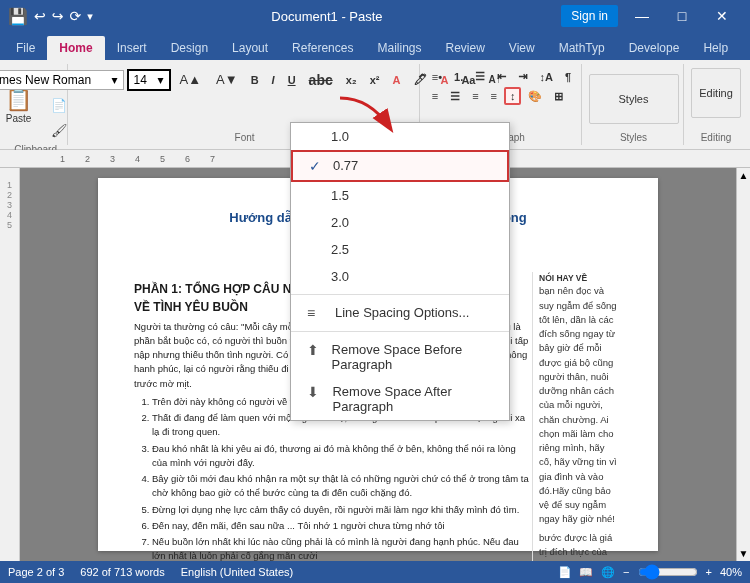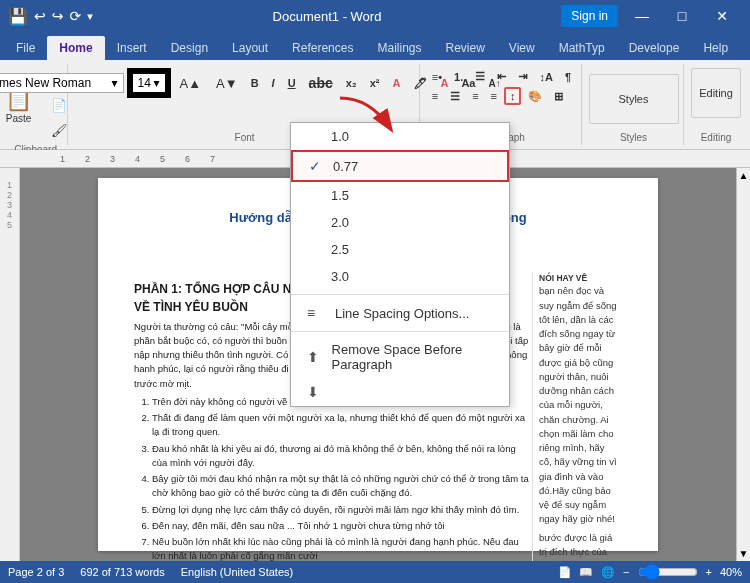--- a/index.html
+++ b/index.html
@@ -339,7 +339,7 @@
     <span style="cursor:pointer;font-size:14px;">⟳</span>
     <span style="cursor:pointer;font-size:11px;">▾</span>
   </div>
-  <div class="title-bar-center">Document1 - Word</div>
+  <div class="title-bar-center">Document1 - Paste</div>
   <div class="title-bar-right">
     <button class="sign-in-btn">Sign in</button>
     <div class="window-controls">

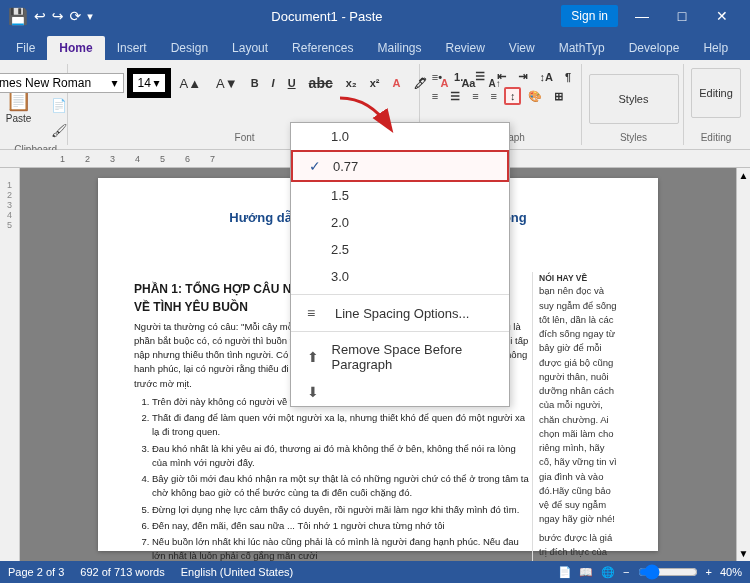--- a/index.html
+++ b/index.html
@@ -37,7 +37,7 @@
     }
     .tab-item.active {
       background: #f0f0f0;
-      color: #4c1d95;
+      color: #be185d;
       font-weight: 600;
     }
 

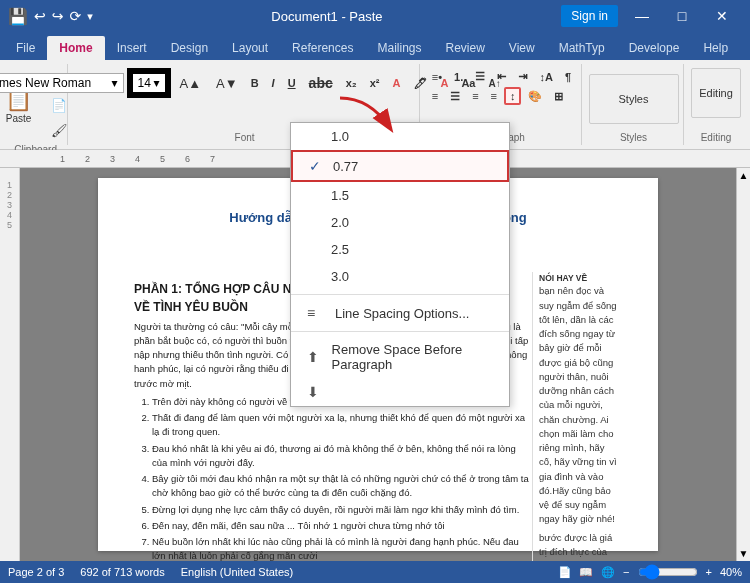--- a/index.html
+++ b/index.html
@@ -125,7 +125,7 @@
     }
     .font-size-selector {
       background: white;
-      border: 6px solid #000000;
+      border: 2px solid #000000;
       padding: 2px 5px;
       font-size: 12px;
       width: 44px;

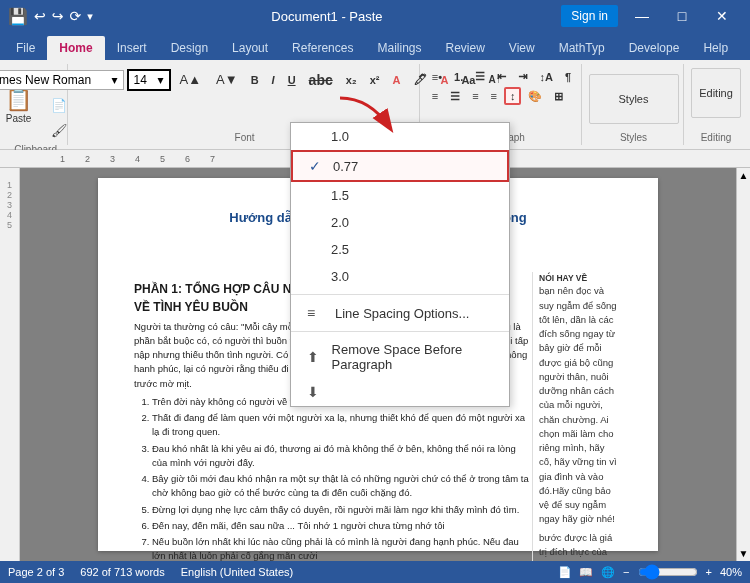--- a/index.html
+++ b/index.html
@@ -166,7 +166,6 @@
       padding: 6px 16px;
       cursor: pointer;
       display: flex;
-      align-items: center;
       gap: 8px;
       color: #333;
     }

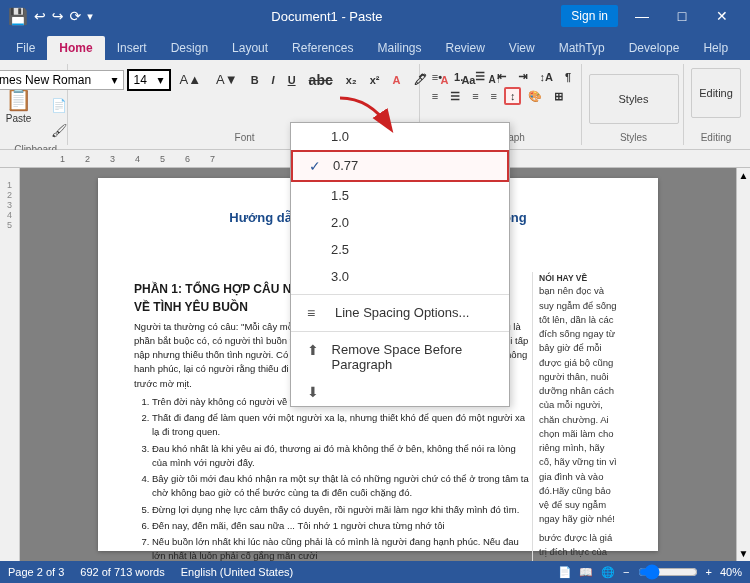--- a/index.html
+++ b/index.html
@@ -492,6 +492,7 @@
   </div>
   <div class="dropdown-item">
     <span class="dropdown-item-icon">⬇</span>
+    <span>Remove Space After Paragraph</span>
   </div>
 </div>
 

